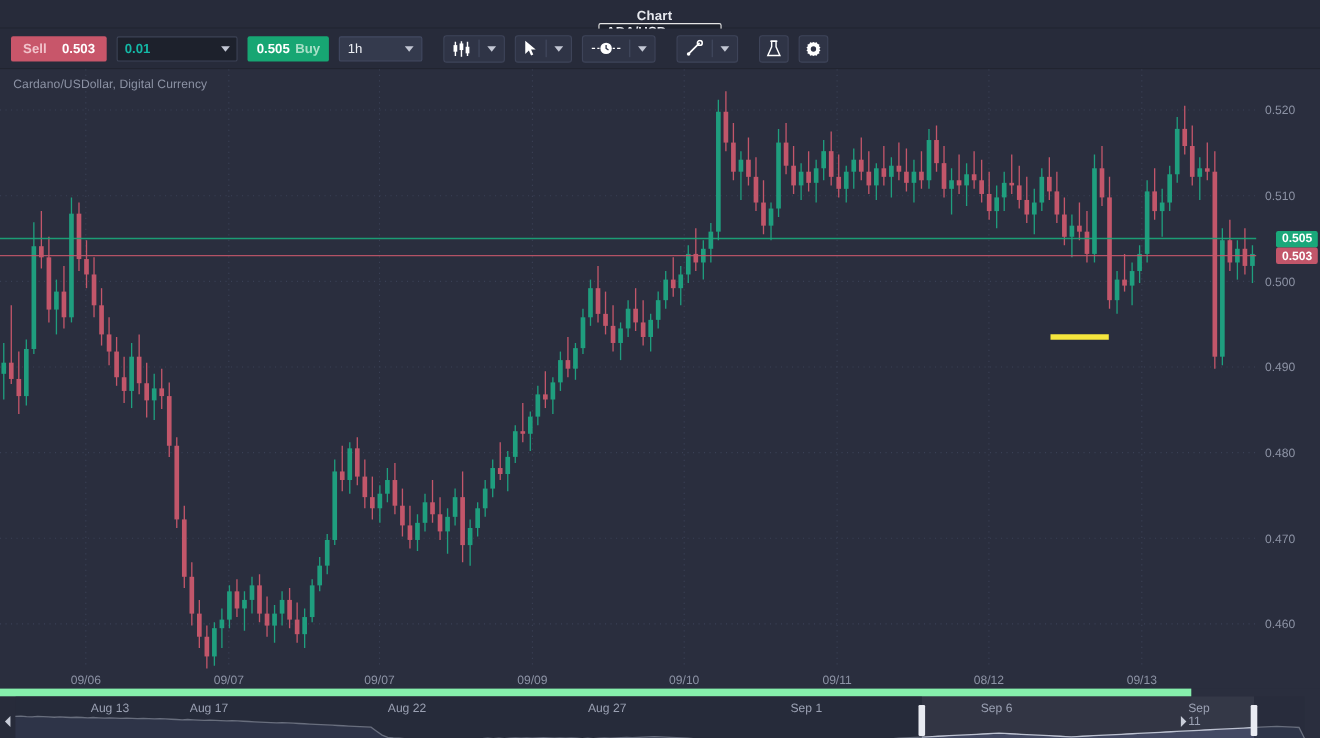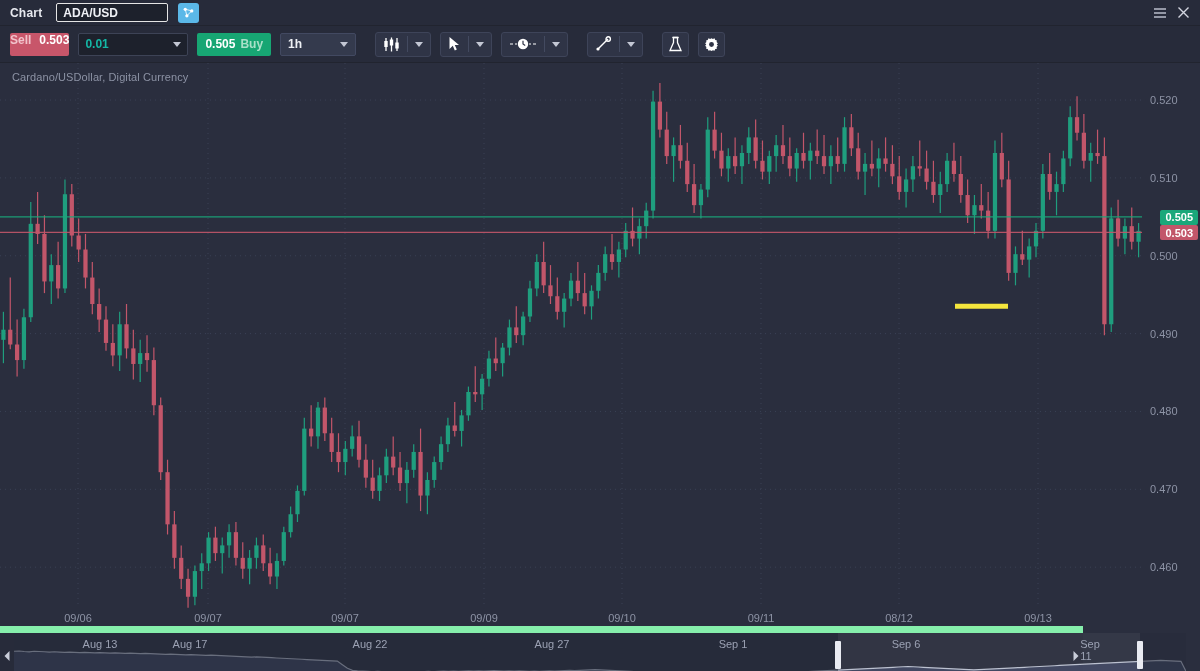--- a/index.html
+++ b/index.html
@@ -15,7 +15,7 @@
   .titlebar {
     position: absolute; left: 0; top: 0; width: 1200px; height: 26px;
     background: #272b3a; border-bottom: 1px solid #21242f;
-    display: flex; align-items: center; padding: 7px 6px;
+    display: flex; align-items: center; padding: 7px 6px; flex-direction: column;
   }
   .title-label {
     color: #e7e9ef; font-size: 12px; font-weight: bold; letter-spacing: .2px;

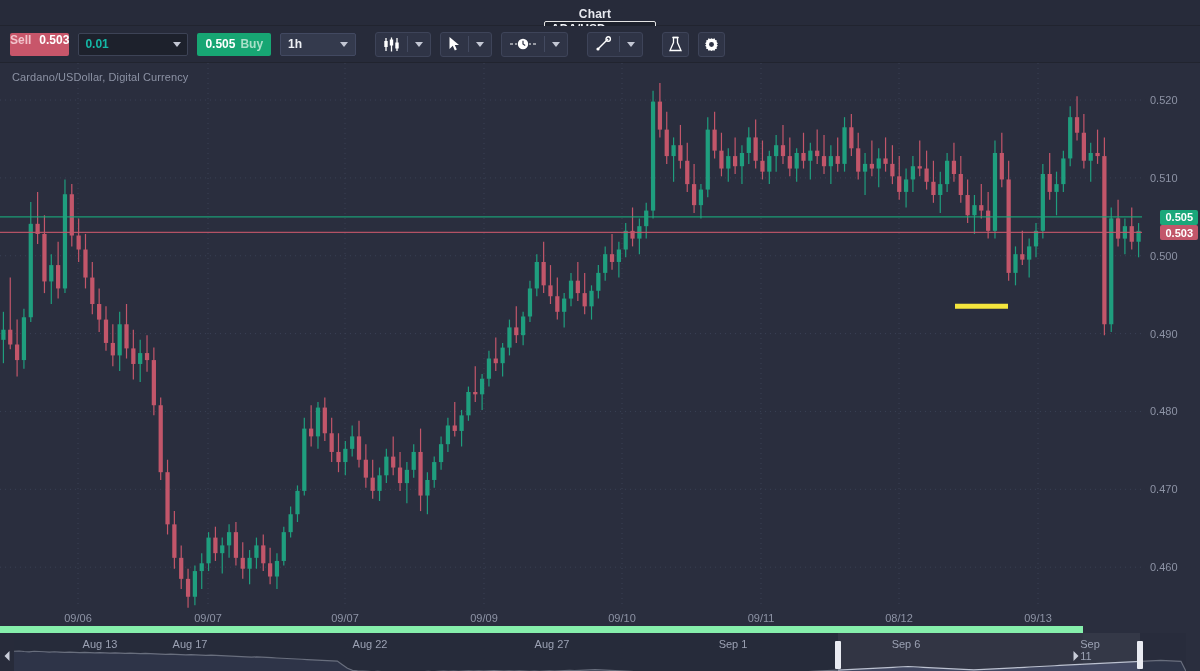--- a/index.html
+++ b/index.html
@@ -44,7 +44,7 @@
   }
   .btn-sell {
     height: 23px; background: #c8566a; border-radius: 2px;
-    display: flex; padding: 0 0; gap: 8px; cursor: pointer;
+    display: flex; align-items: center; padding: 0 11px; gap: 14px; cursor: pointer;
   }
   .btn-sell .lbl { color: #f1c3cb; font-size: 12px; font-weight: bold; }
   .btn-sell .val { color: #ffffff; font-size: 12px; font-weight: bold; }

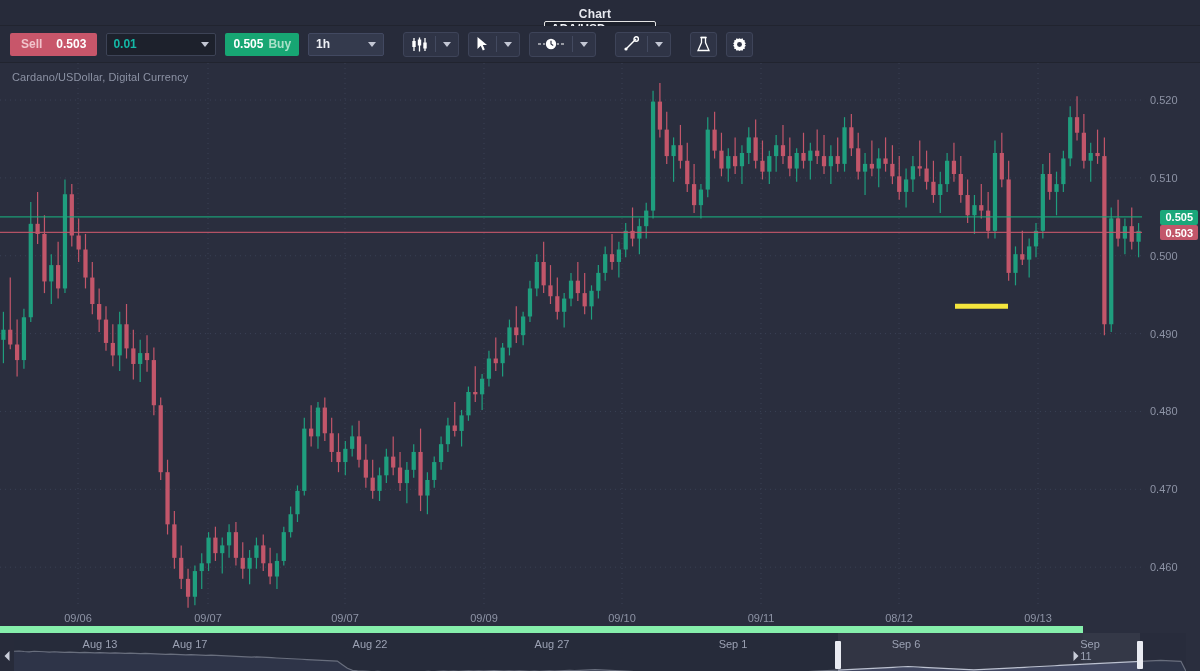--- a/index.html
+++ b/index.html
@@ -68,7 +68,7 @@
     width: 76px; height: 23px; background: #343a4d; border: 1px solid #424961;
     border-radius: 2px; display: flex; align-items: center; padding: 0 7px; cursor: pointer;
   }
-  .tf-select .v { color: #eef0f5; font-size: 12px; font-weight: bold; text-align: right; }
+  .tf-select .v { color: #eef0f5; font-size: 12px; font-weight: normal; text-align: right; }
 
   .tool-group {
     height: 25px; background: #2f3446; border: 1px solid #3e4459; border-radius: 3px;

